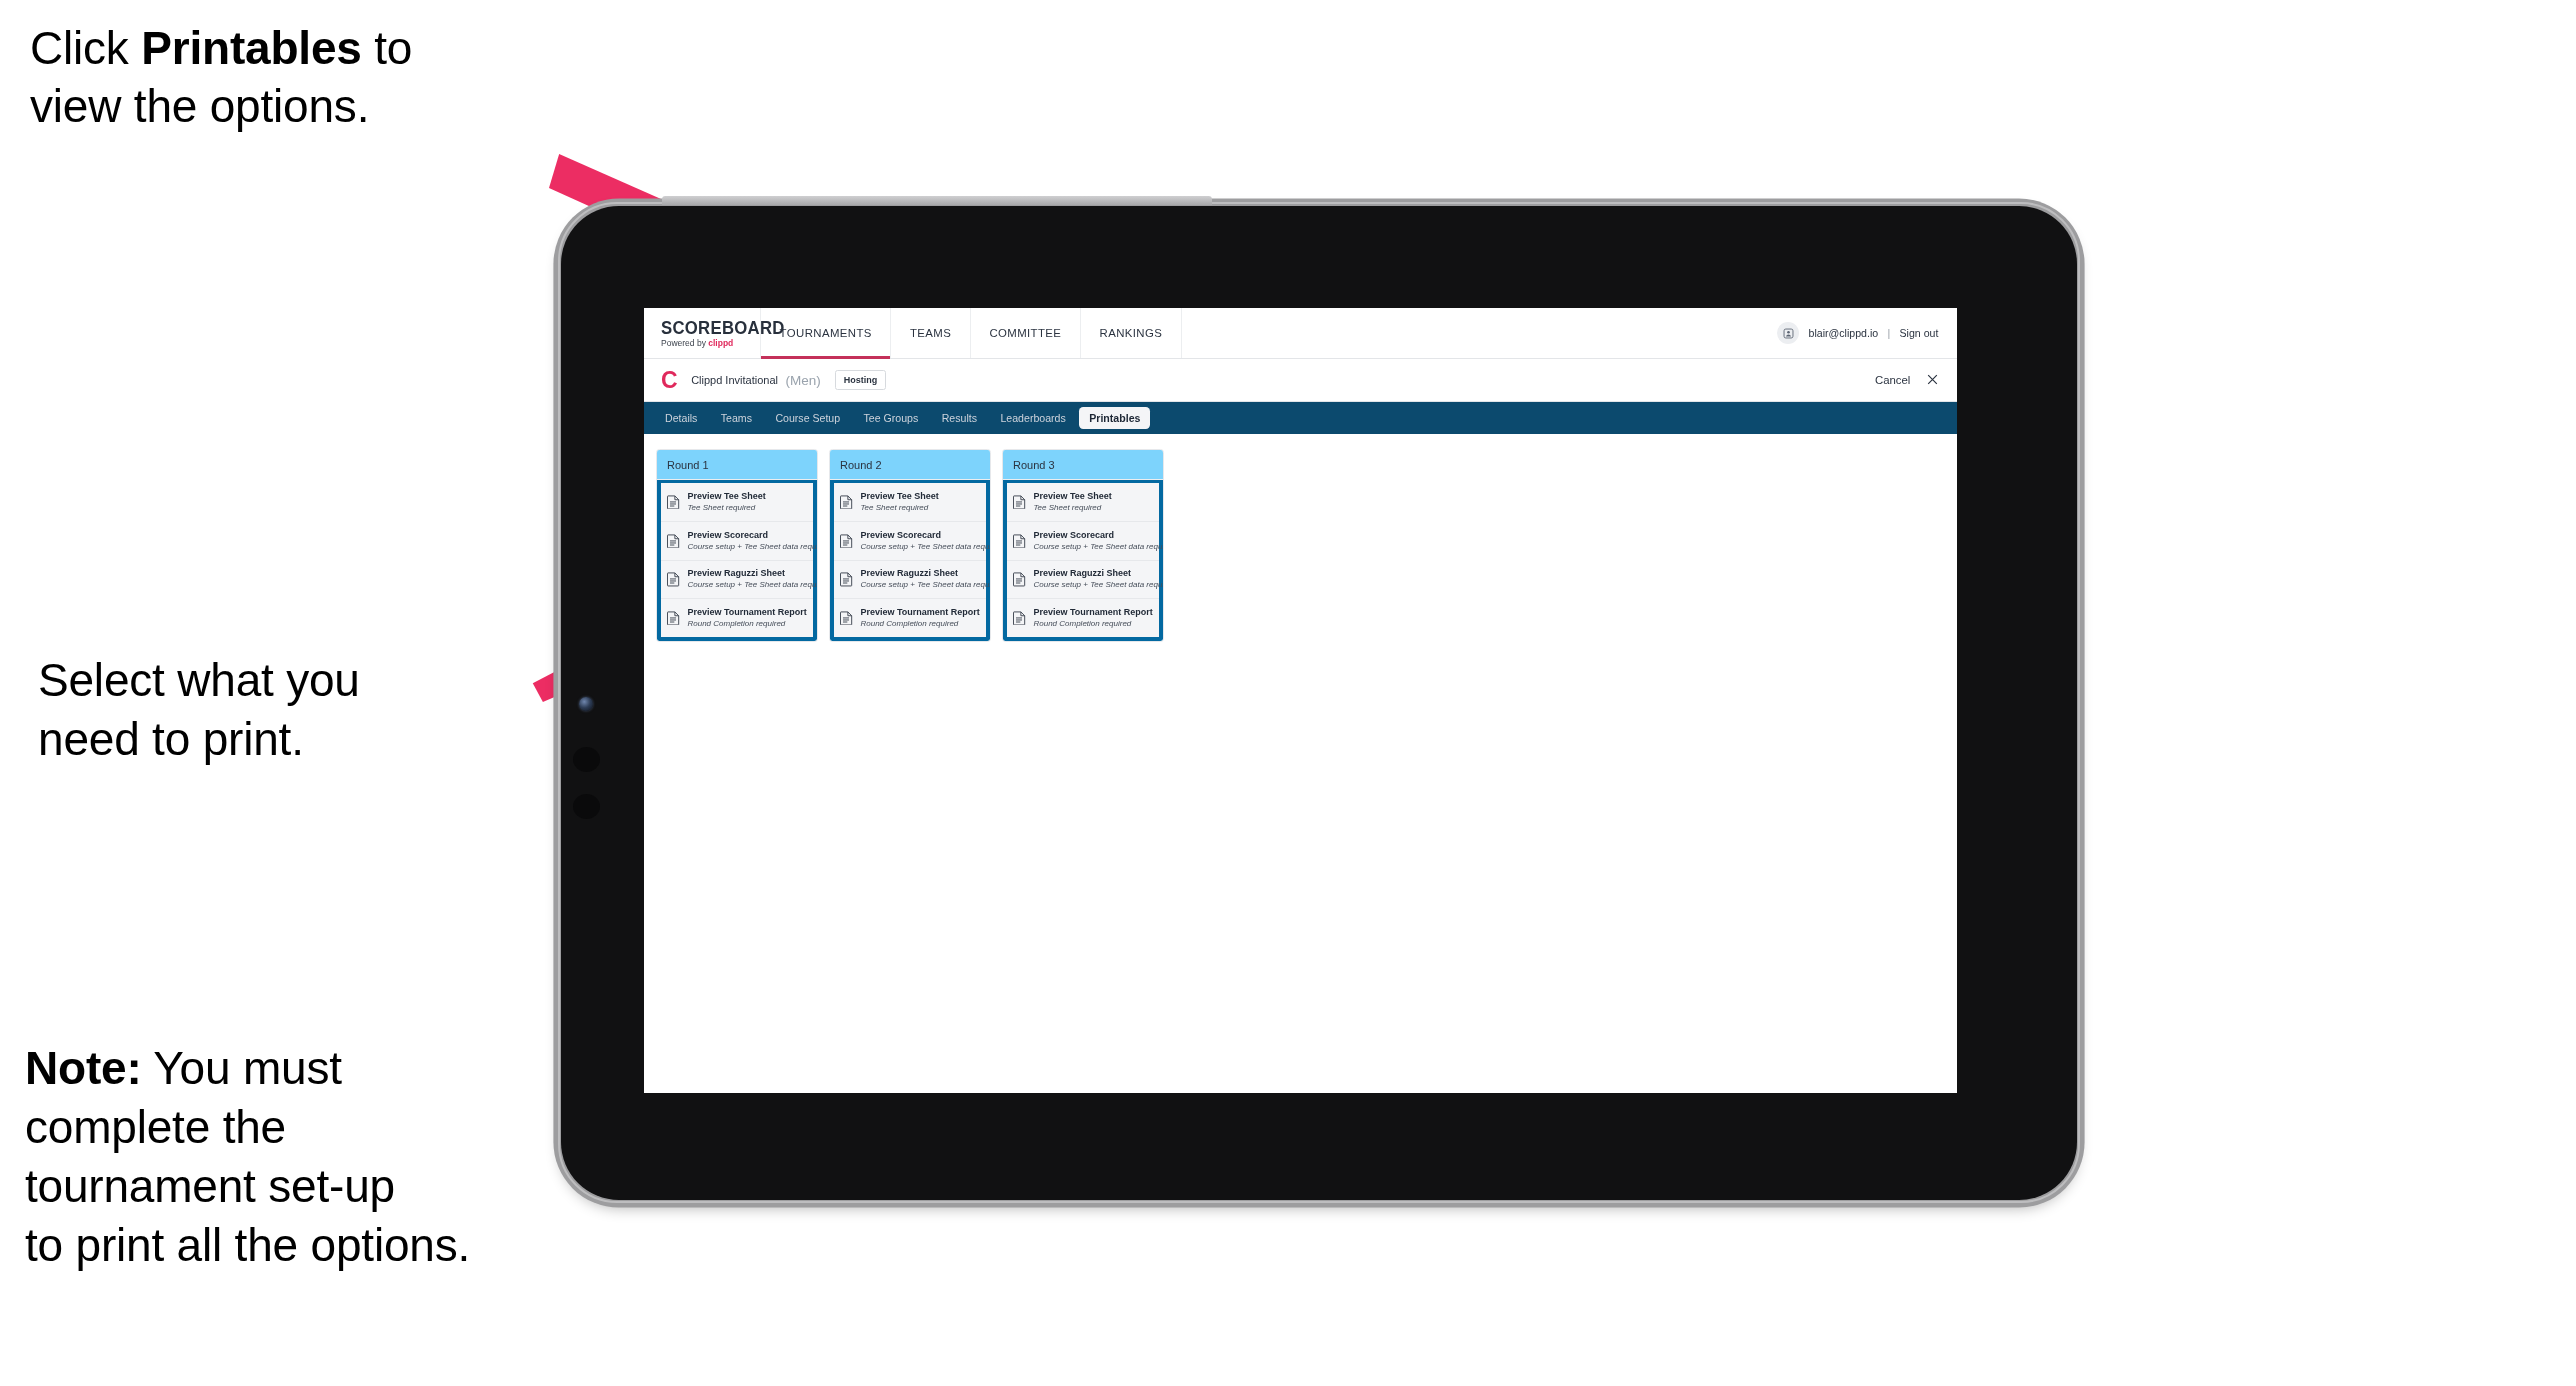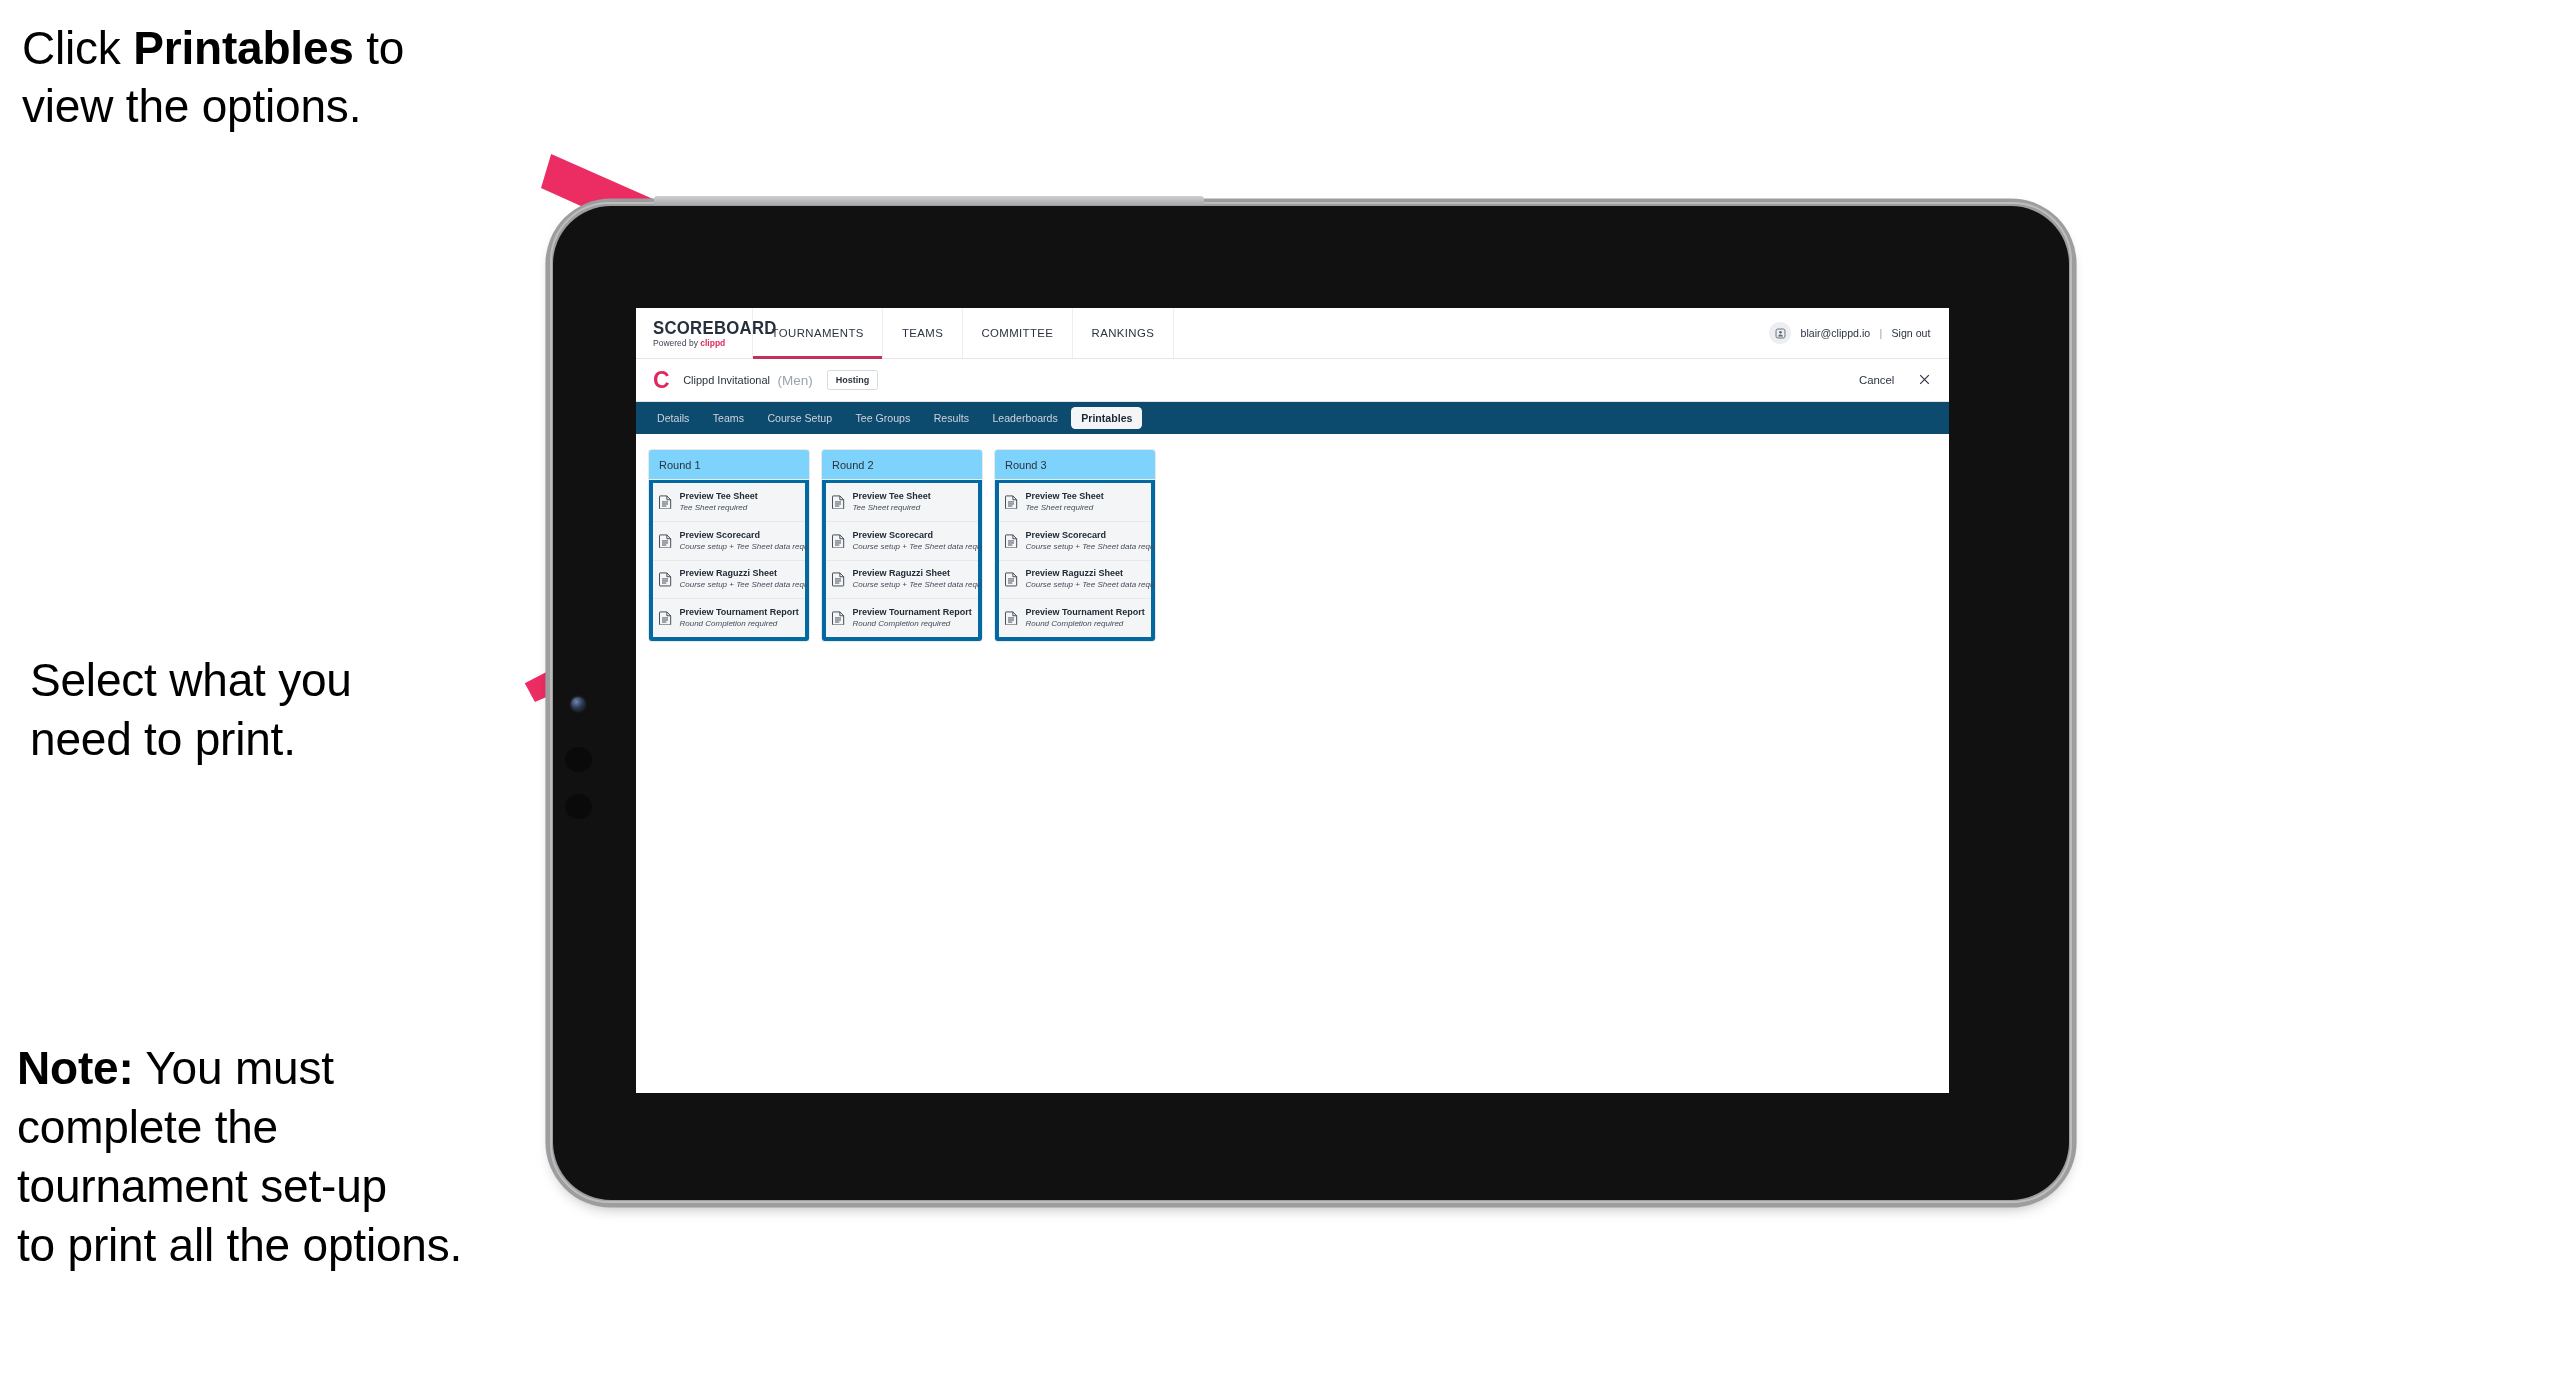--- a/index.html
+++ b/index.html
@@ -9,7 +9,7 @@
     font-family: "Liberation Sans", sans-serif;
     overflow: hidden;
   }
-  #root { position: relative; width: 2392px; height: 1386px; }
+  #root { position: relative; width: 2392px; height: 1386px; margin-left: 8px; }
 
   
   .annot {

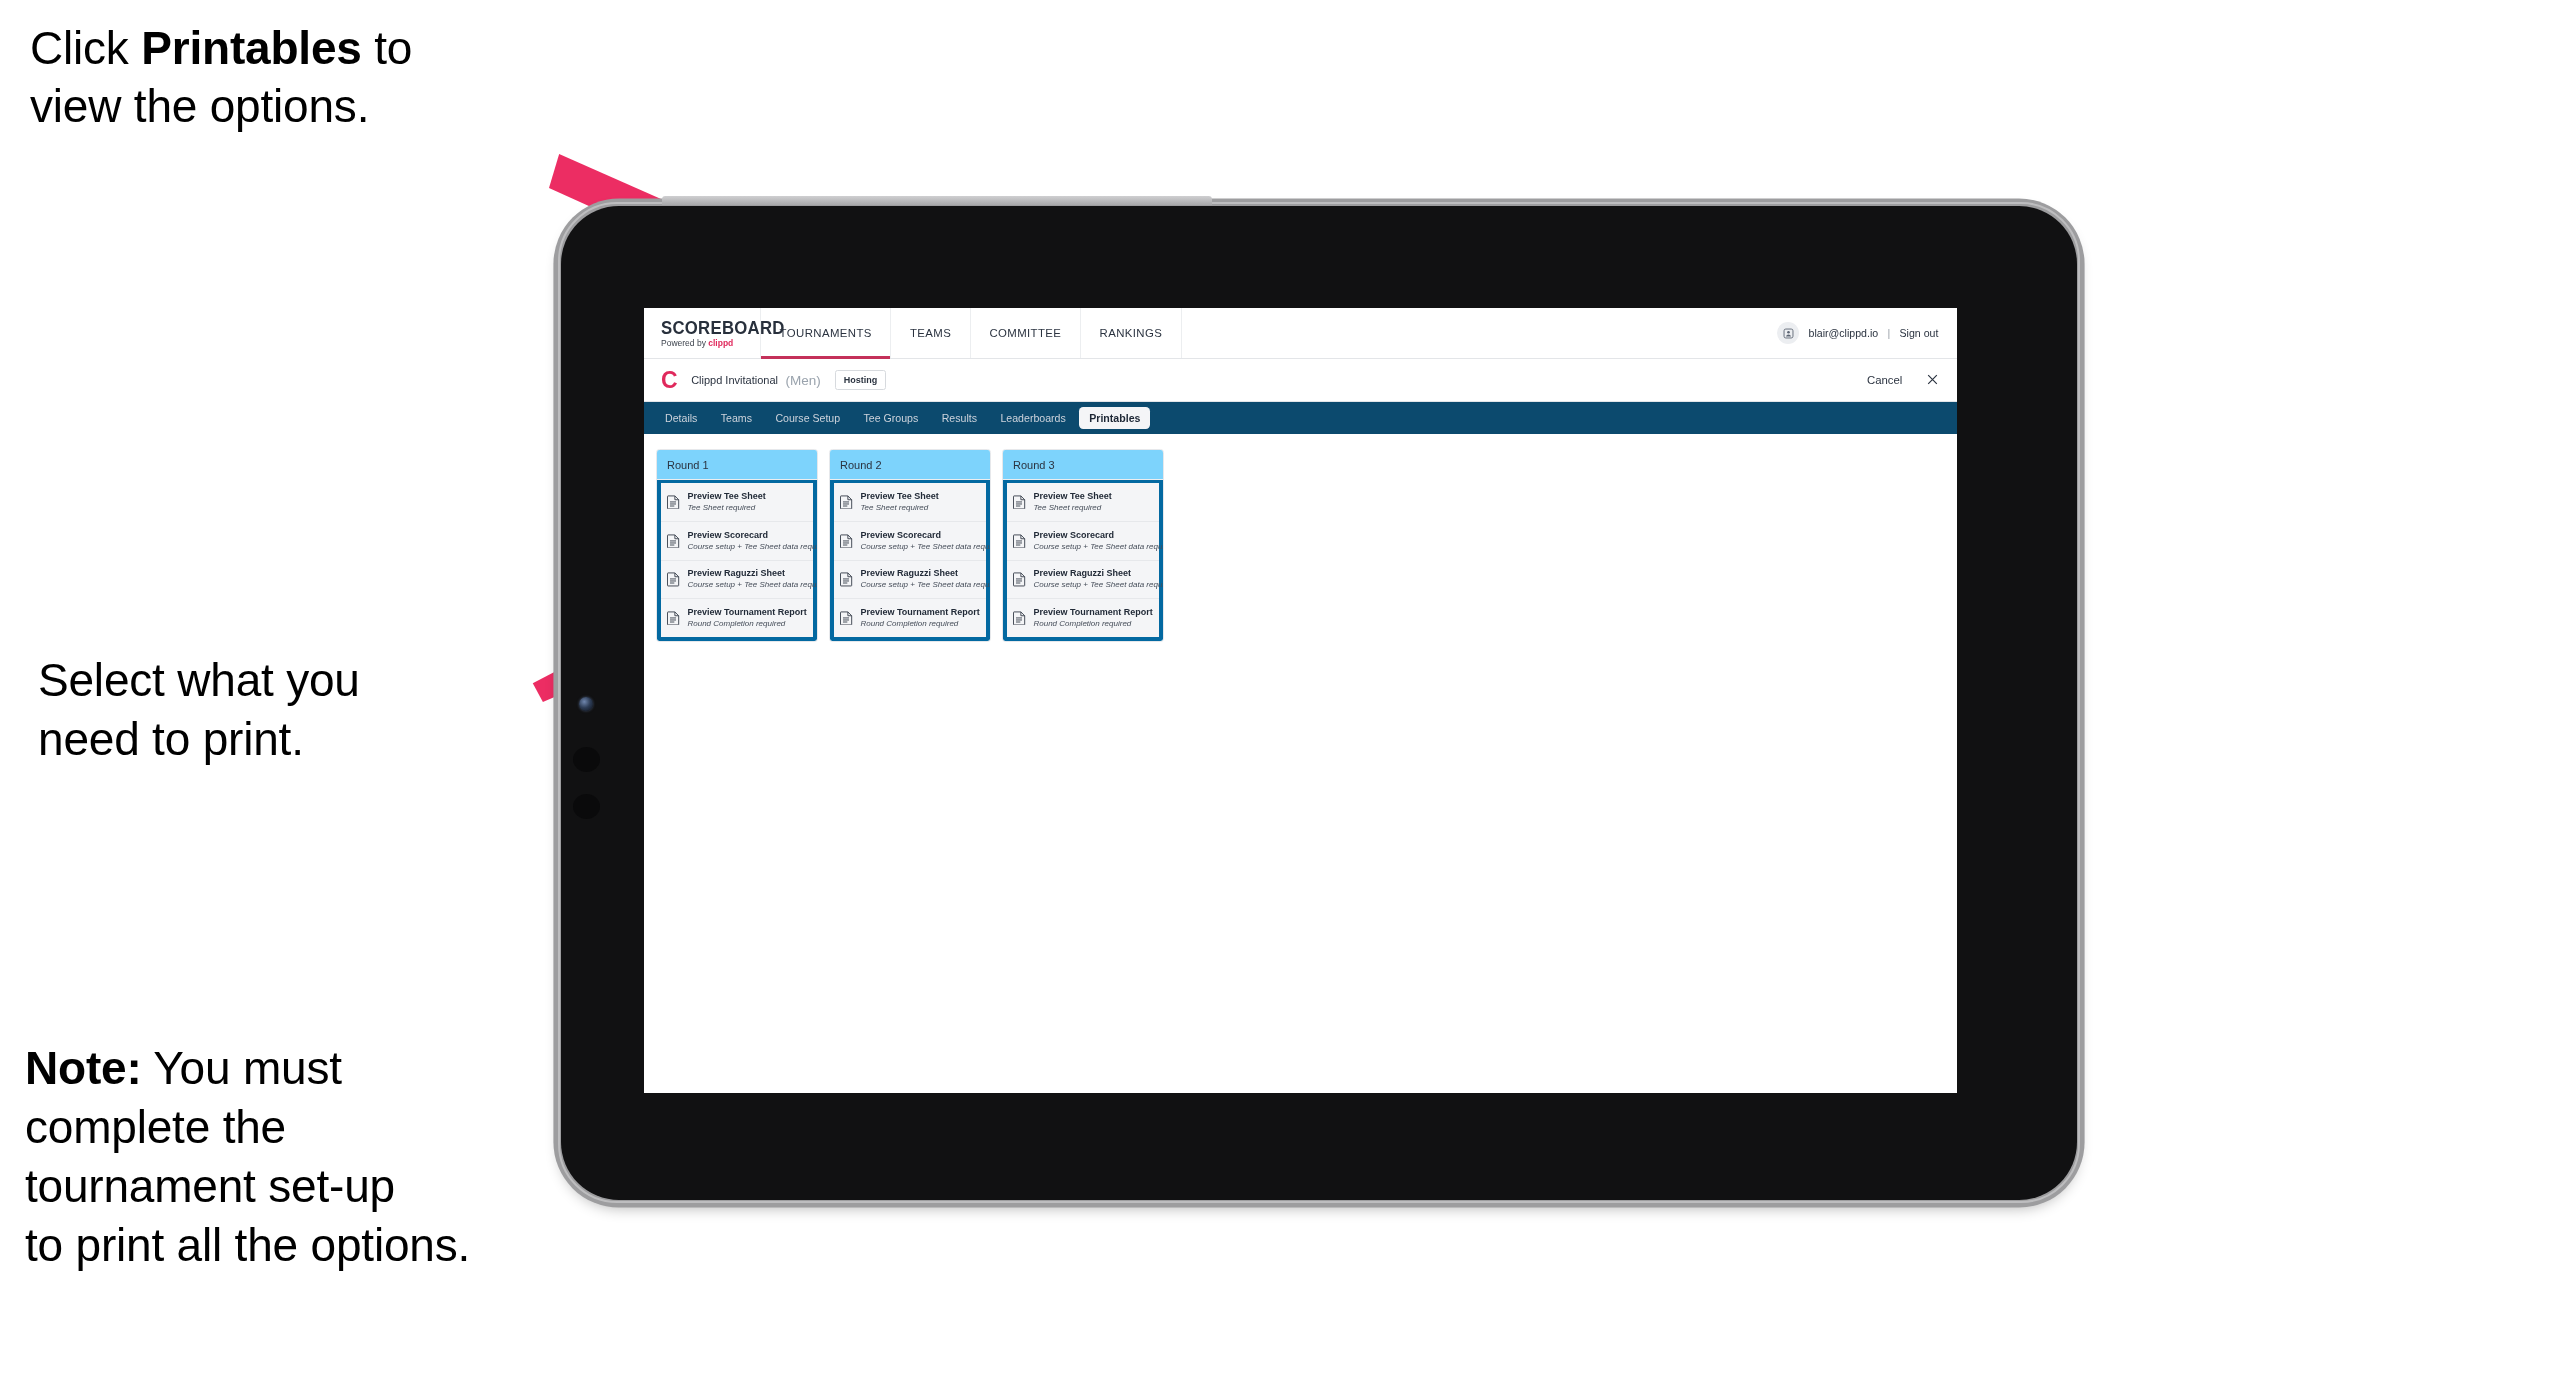--- a/index.html
+++ b/index.html
@@ -196,7 +196,7 @@
   }
   #cancel-wrap {
     margin-left: auto;
-    display: flex; align-items: center; gap: 25px;
+    display: flex; align-items: center; gap: 17px;
     font-size: 11.4px;
     color: #2b3340;
     cursor: pointer;

